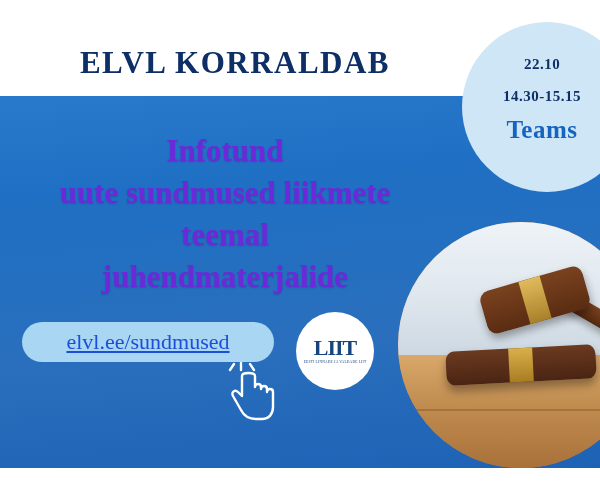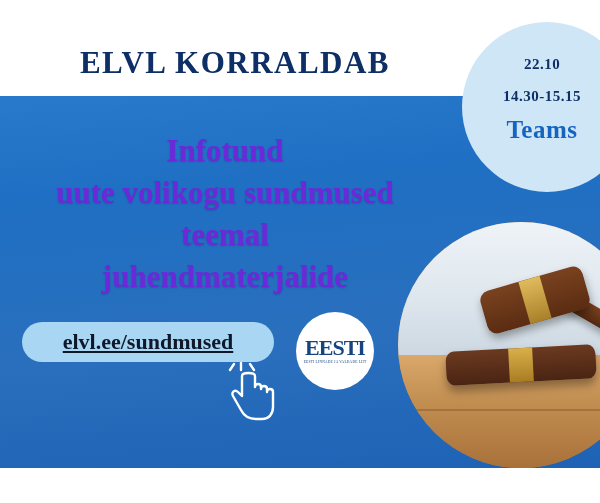--- a/index.html
+++ b/index.html
@@ -195,7 +195,7 @@
 
   <div class="headline">
     <div>Infotund</div>
-    <div>uute volikogu sundmused</div>
+    <div>uute sundmused liikmete</div>
     <div>teemal</div>
     <div>juhendmaterjalide</div>
   </div>

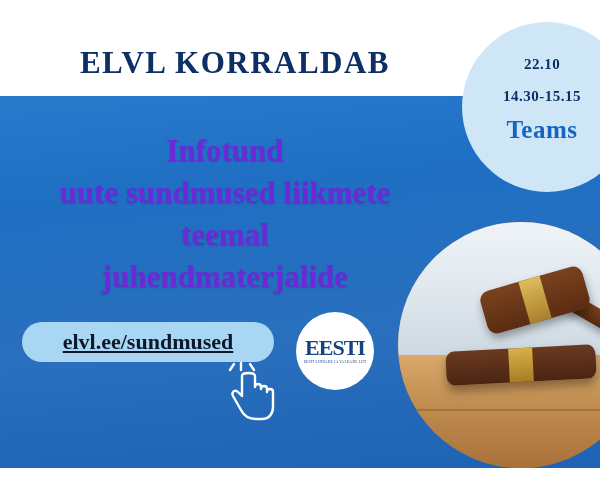--- a/index.html
+++ b/index.html
@@ -89,9 +89,9 @@
     display:flex;align-items:center;justify-content:center;
   }
   .link-pill span{
-    color:#0f172a;
+    color:#1d4ed8;
     font-size:22px;
-    font-weight:bold;
+    font-weight:normal;
     text-decoration:underline;
     font-family:"Liberation Serif", serif;
   }

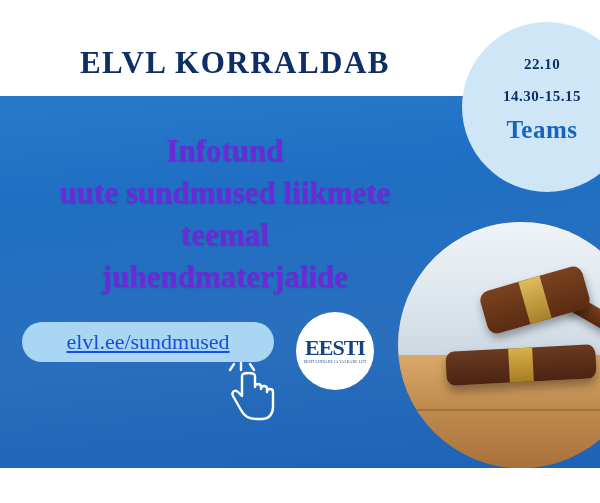--- a/index.html
+++ b/index.html
@@ -212,7 +212,7 @@
   </svg>
 
   <div class="logo-circle">
-    <div class="logo-mark">EESTI</div>
+    <div class="logo-mark">LIIT</div>
     <div class="logo-sub">EESTI LINNADE JA VALDADE LIIT</div>
   </div>
 

